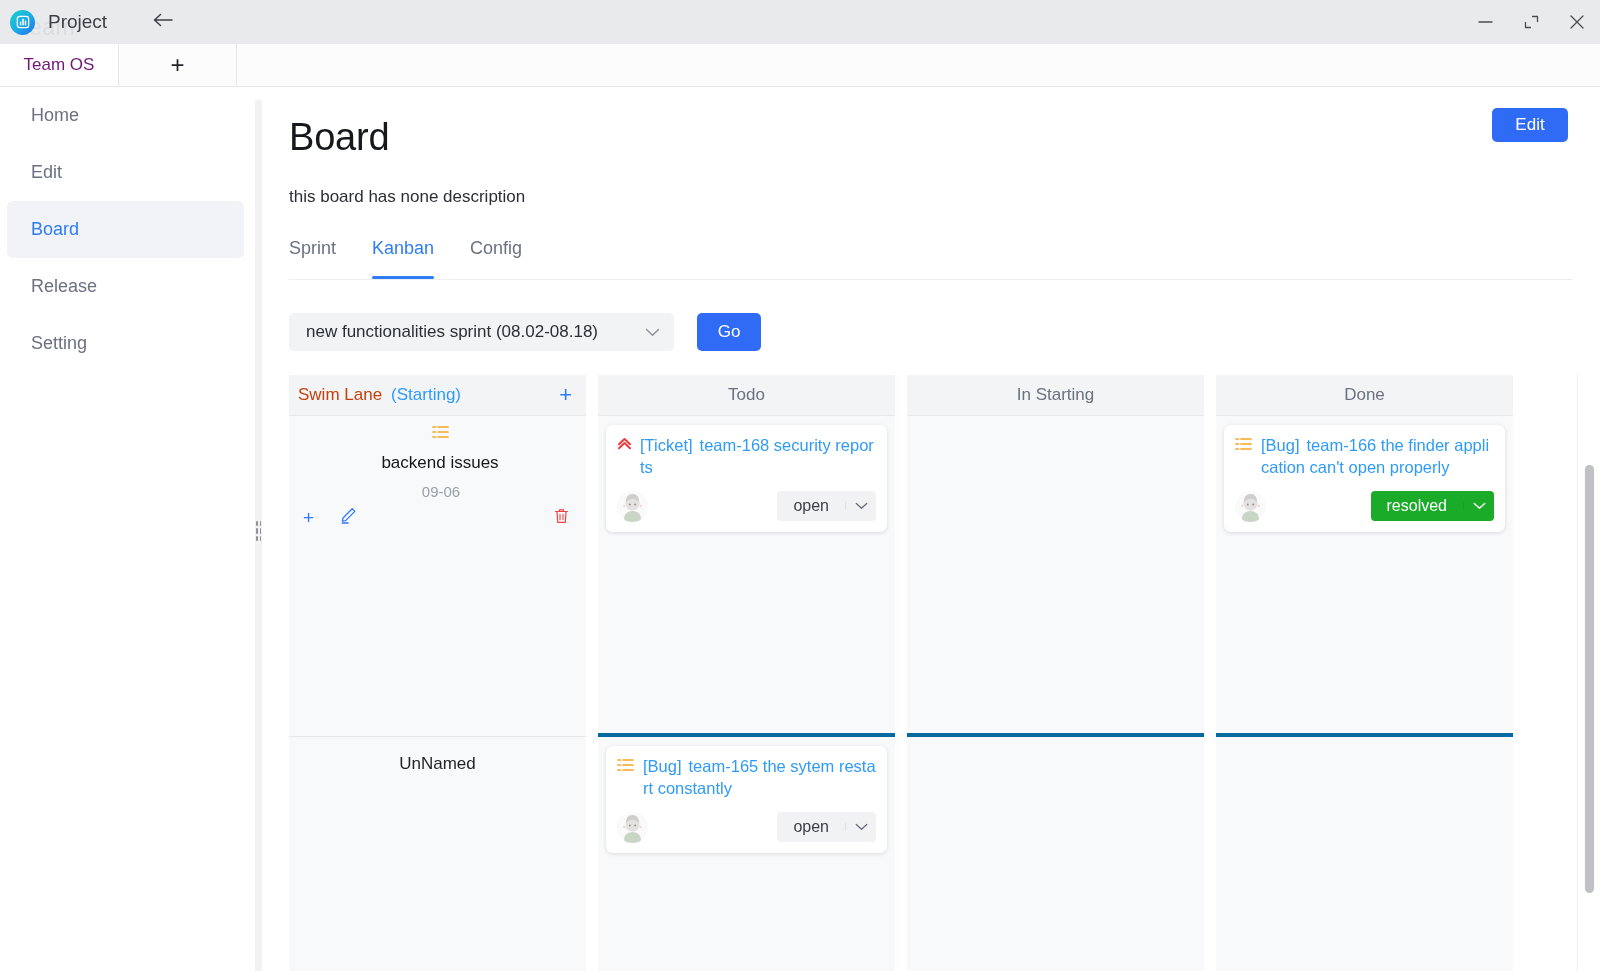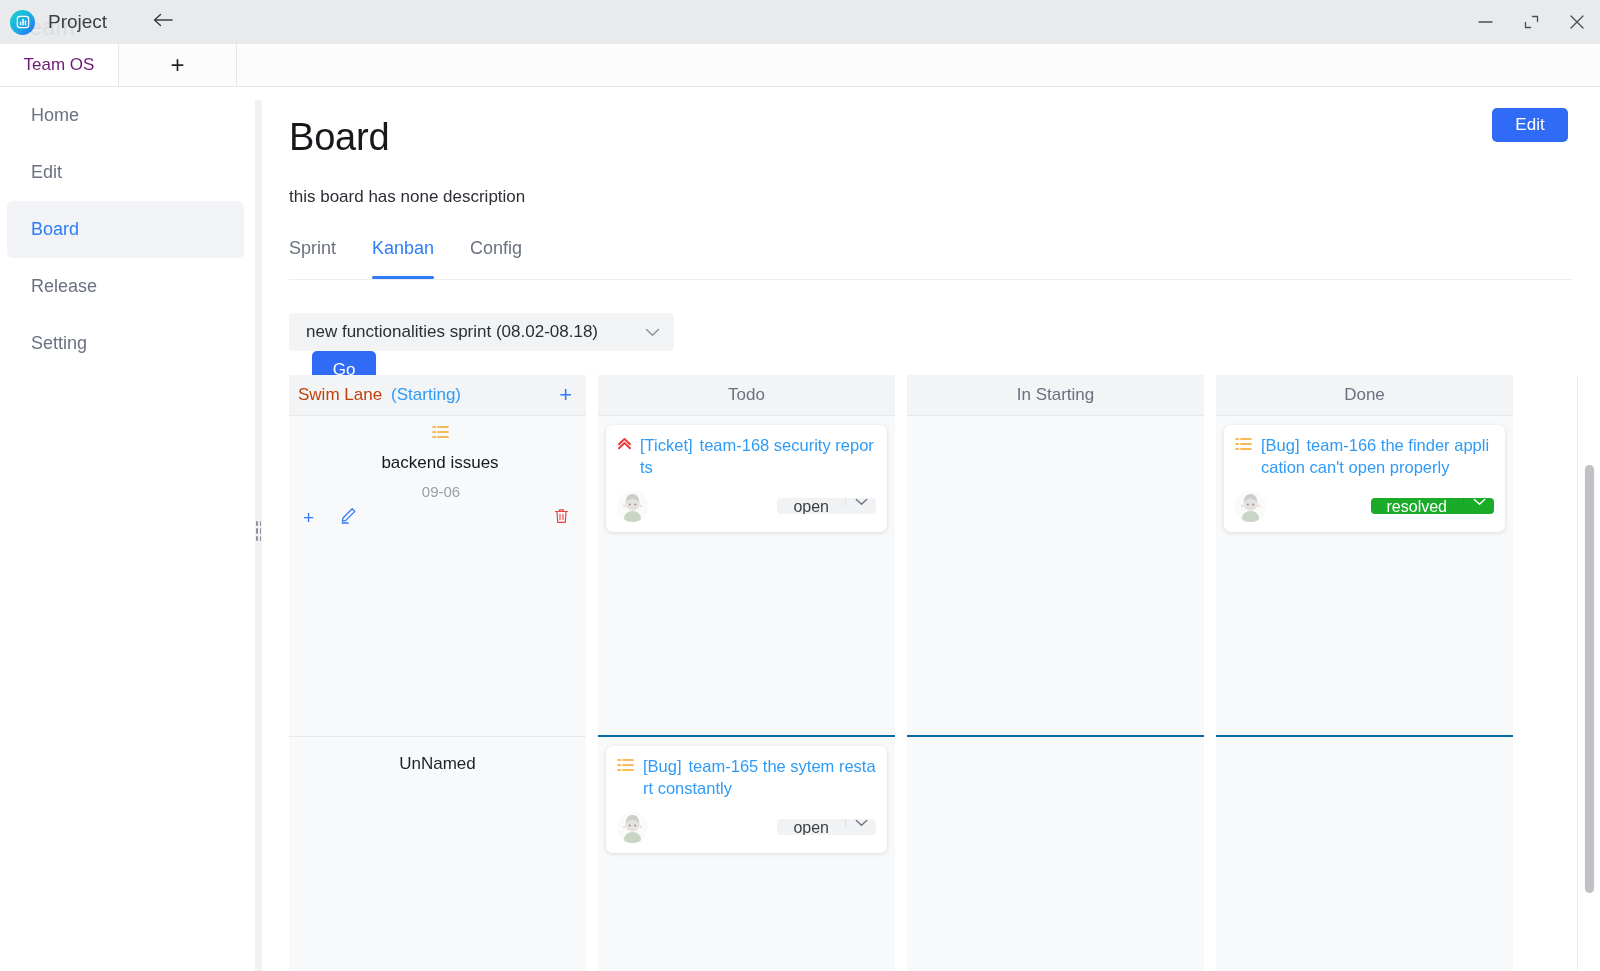--- a/index.html
+++ b/index.html
@@ -129,7 +129,7 @@
 
   .sprintrow {
     position: absolute; left: 27px; top: 226px;
-    display: flex; align-items: flex-start; flex-direction: column;
+    display: flex; align-items: flex-end;
   }
   .sprint-select {
     width: 385px; height: 38px; background: #f1f3f5; border-radius: 5px;

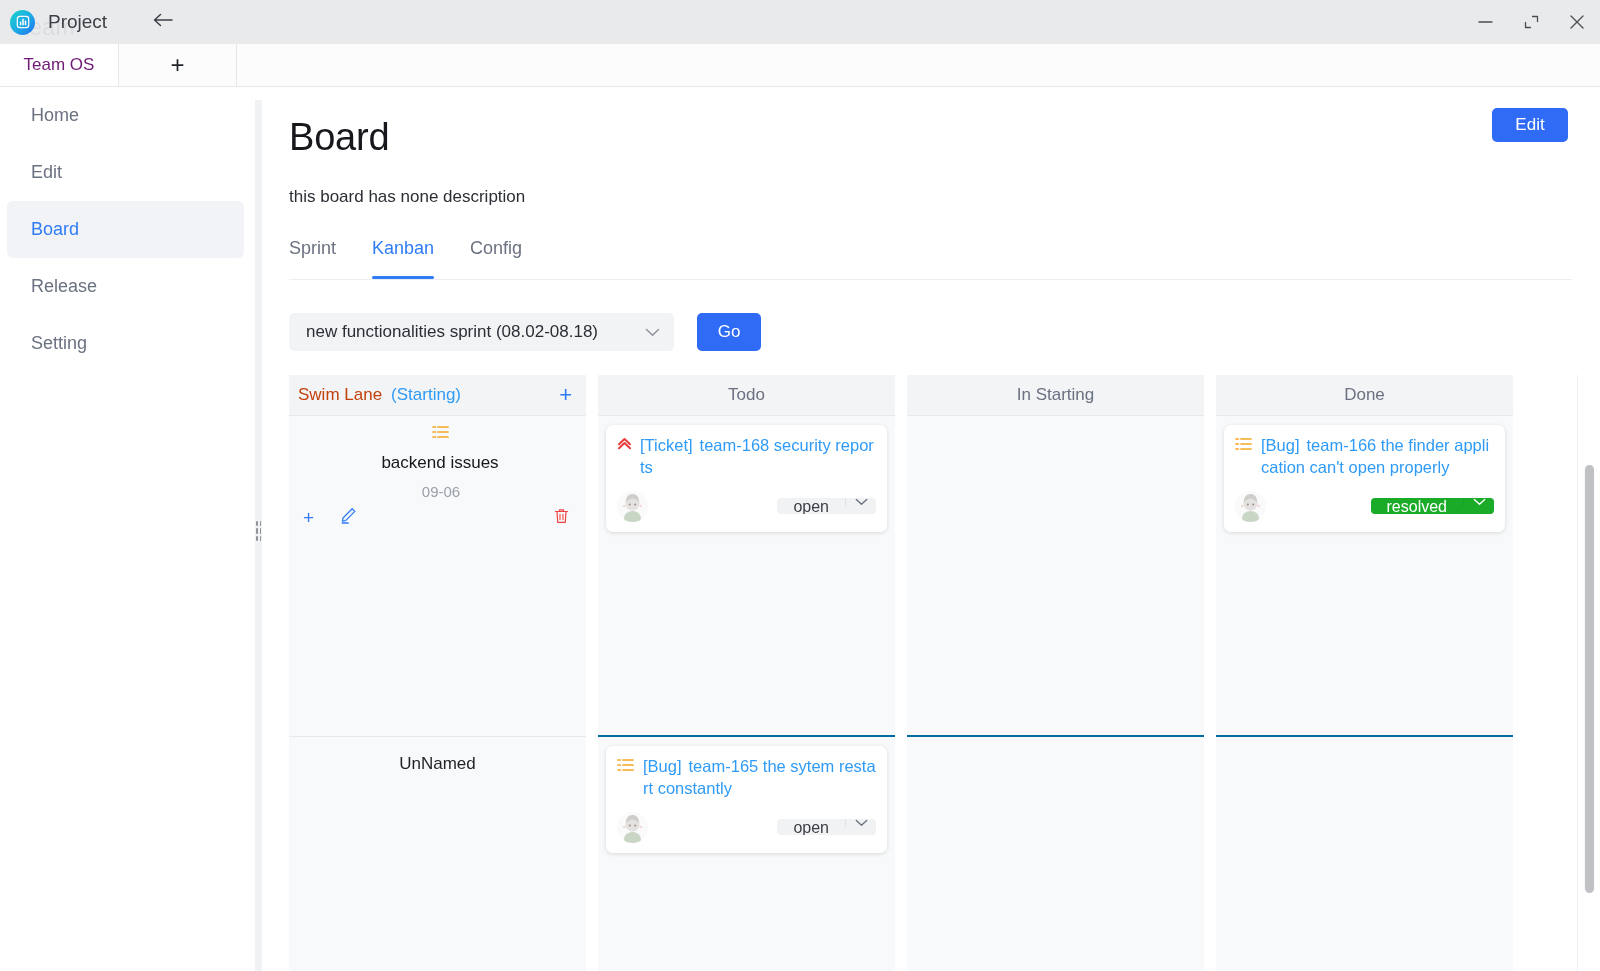--- a/index.html
+++ b/index.html
@@ -184,7 +184,7 @@
   .lane-act.del { margin-left: auto; color: #f04141; font-size: 16px; padding-right: 9px; }
 
   .col-body {
-    background: #f8f9fa; flex: 0 0 321px; border-bottom: 2px solid #0369a1;
+    background: #f8f9fa; flex: 0 0 321px; border-bottom: 4px solid #0369a1;
     padding: 9px 8px 0 8px;
   }
   .col-body.second { flex: 0 0 234px; border-bottom: none; }

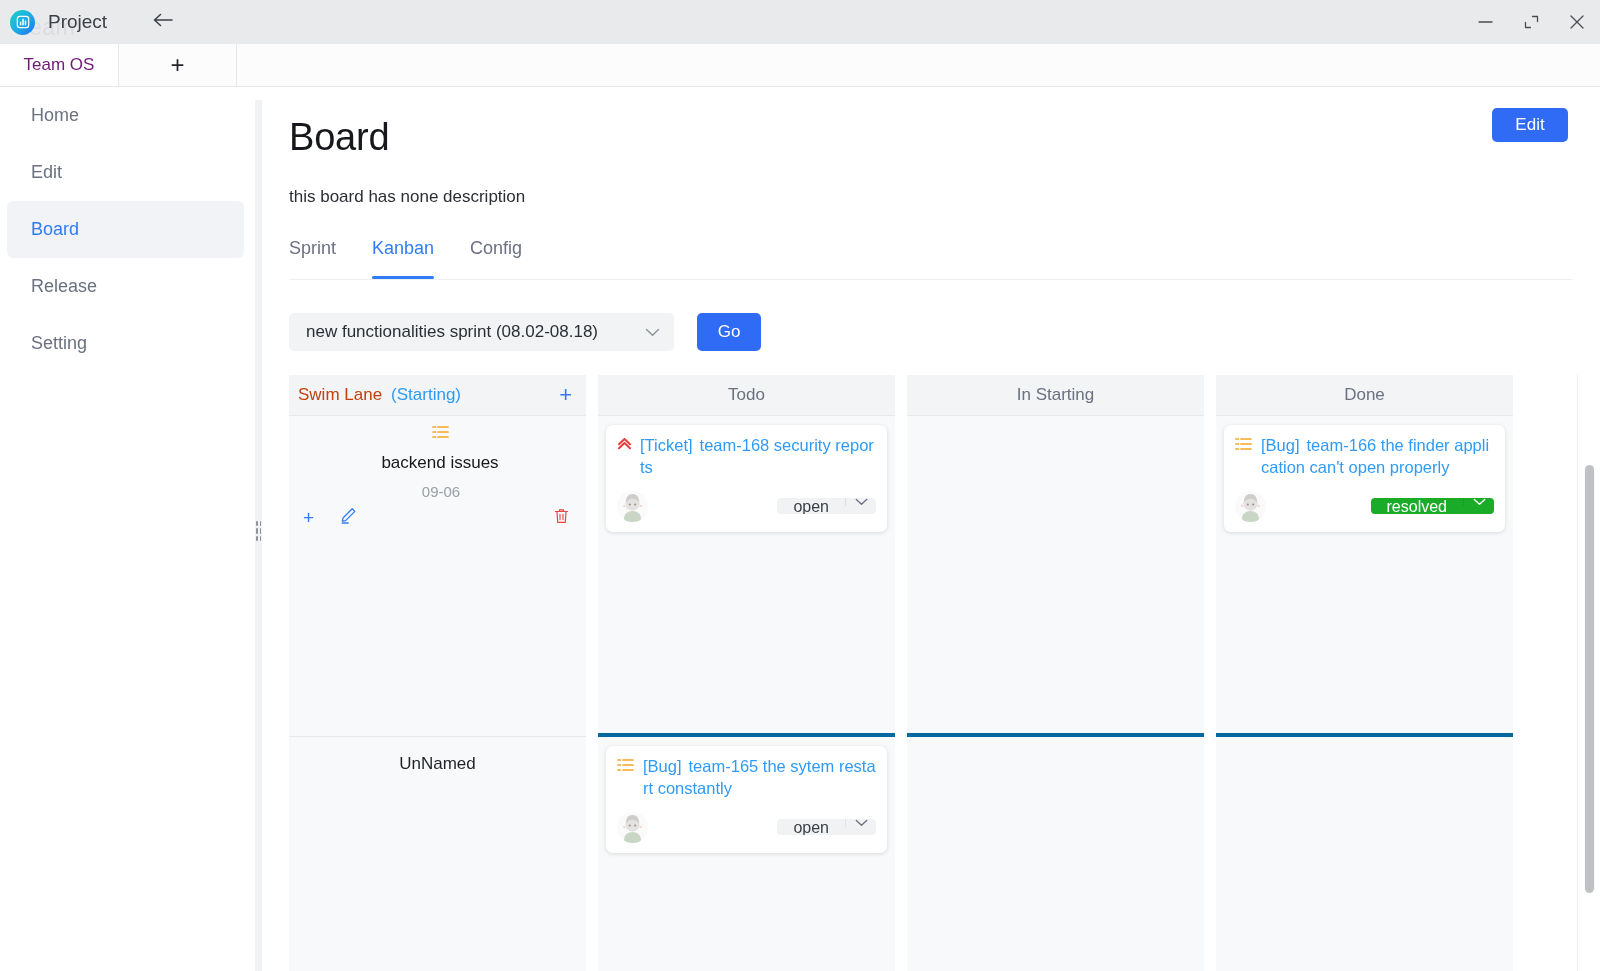--- a/index.html
+++ b/index.html
@@ -216,8 +216,8 @@
     background: #fbfbfc; display:block;
   }
   .status {
-    margin-left: auto; display: flex; align-items: flex-start;
-    height: 16px; border-radius: 4px; overflow: hidden;
+    margin-left: auto; display: flex; align-items: center;
+    height: 30px; border-radius: 4px; overflow: hidden;
     font-size: 16px; cursor: pointer;
   }
   .status.open { background: #f1f2f4; color: #3b3f45; }

